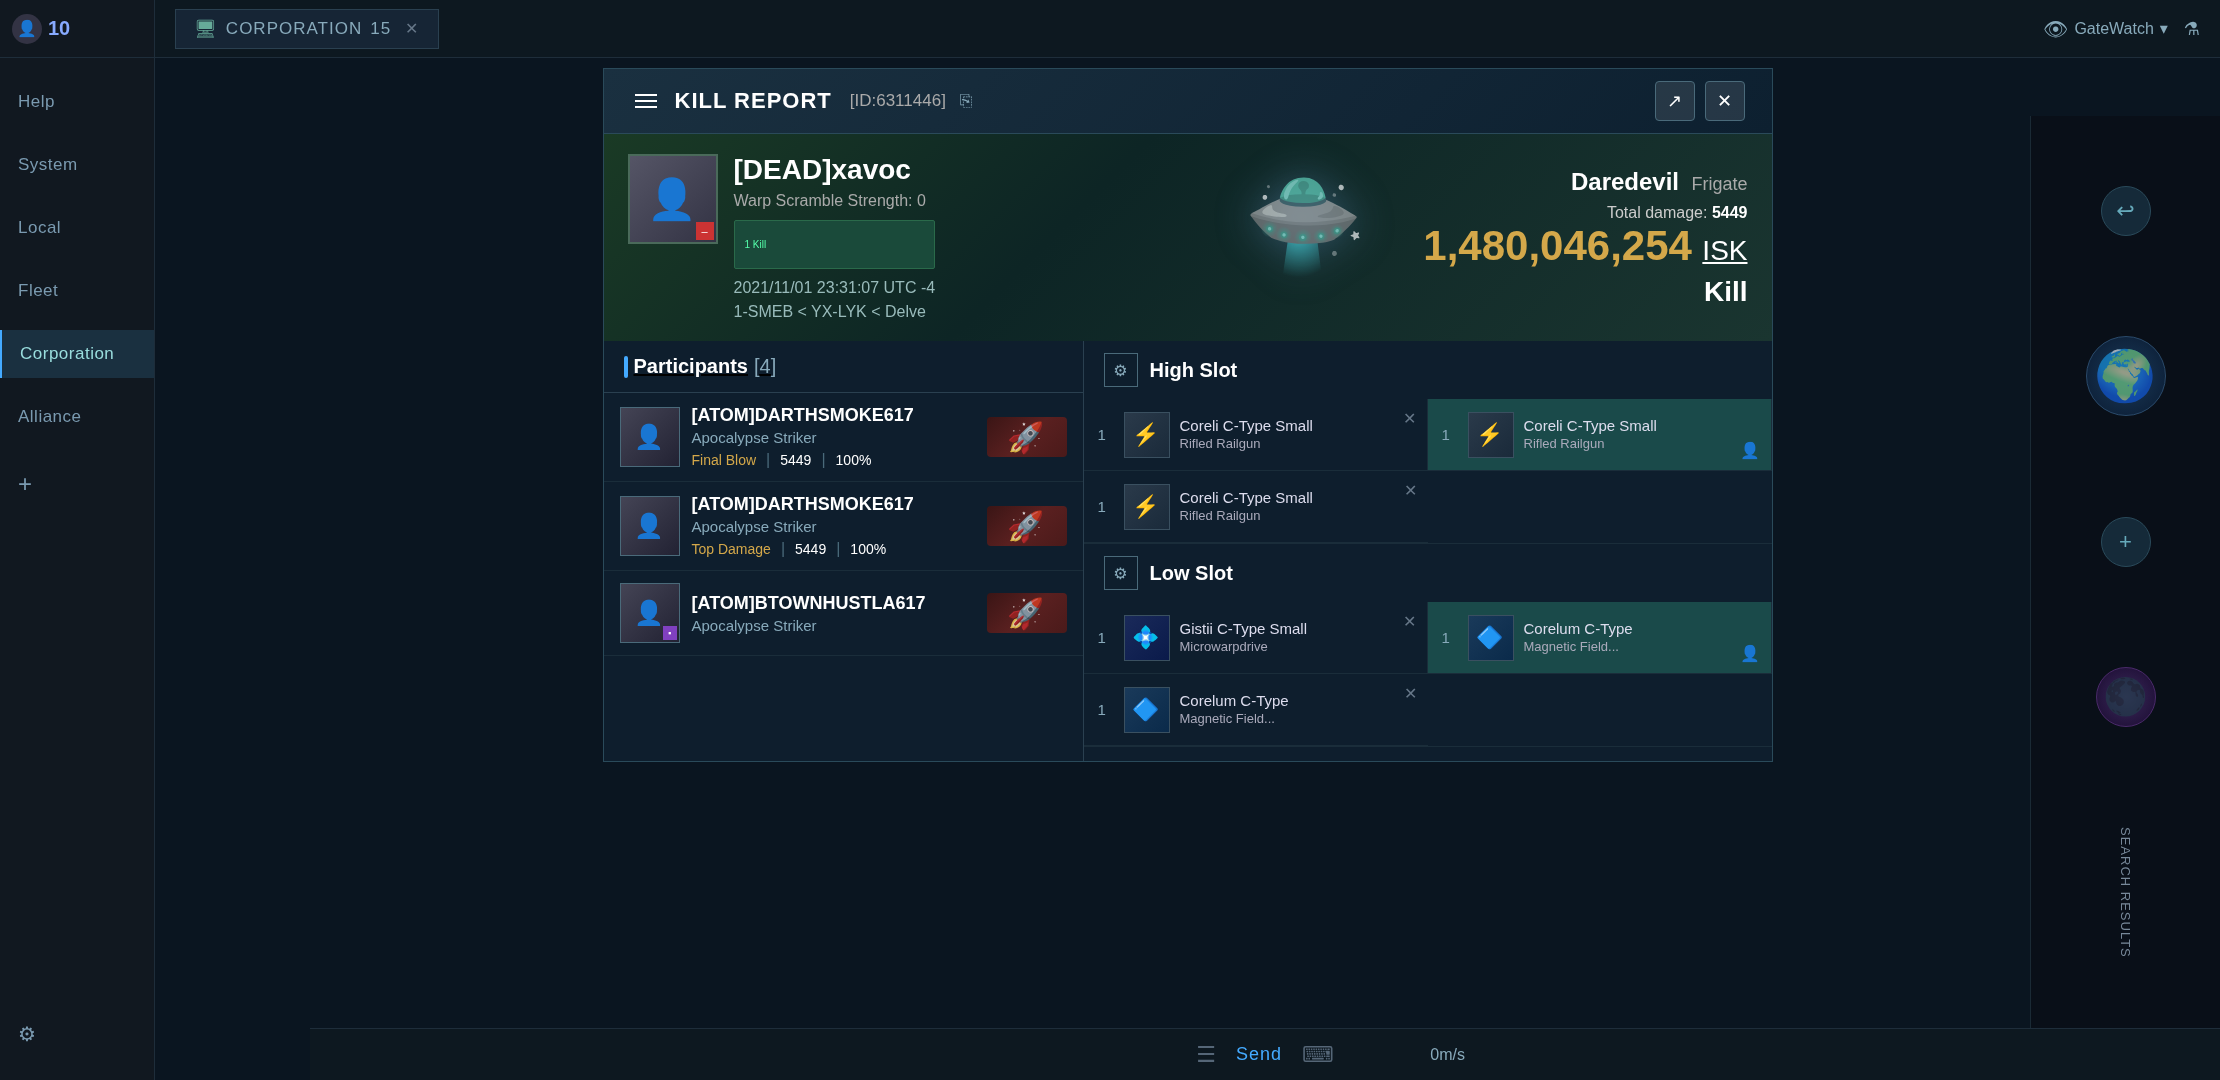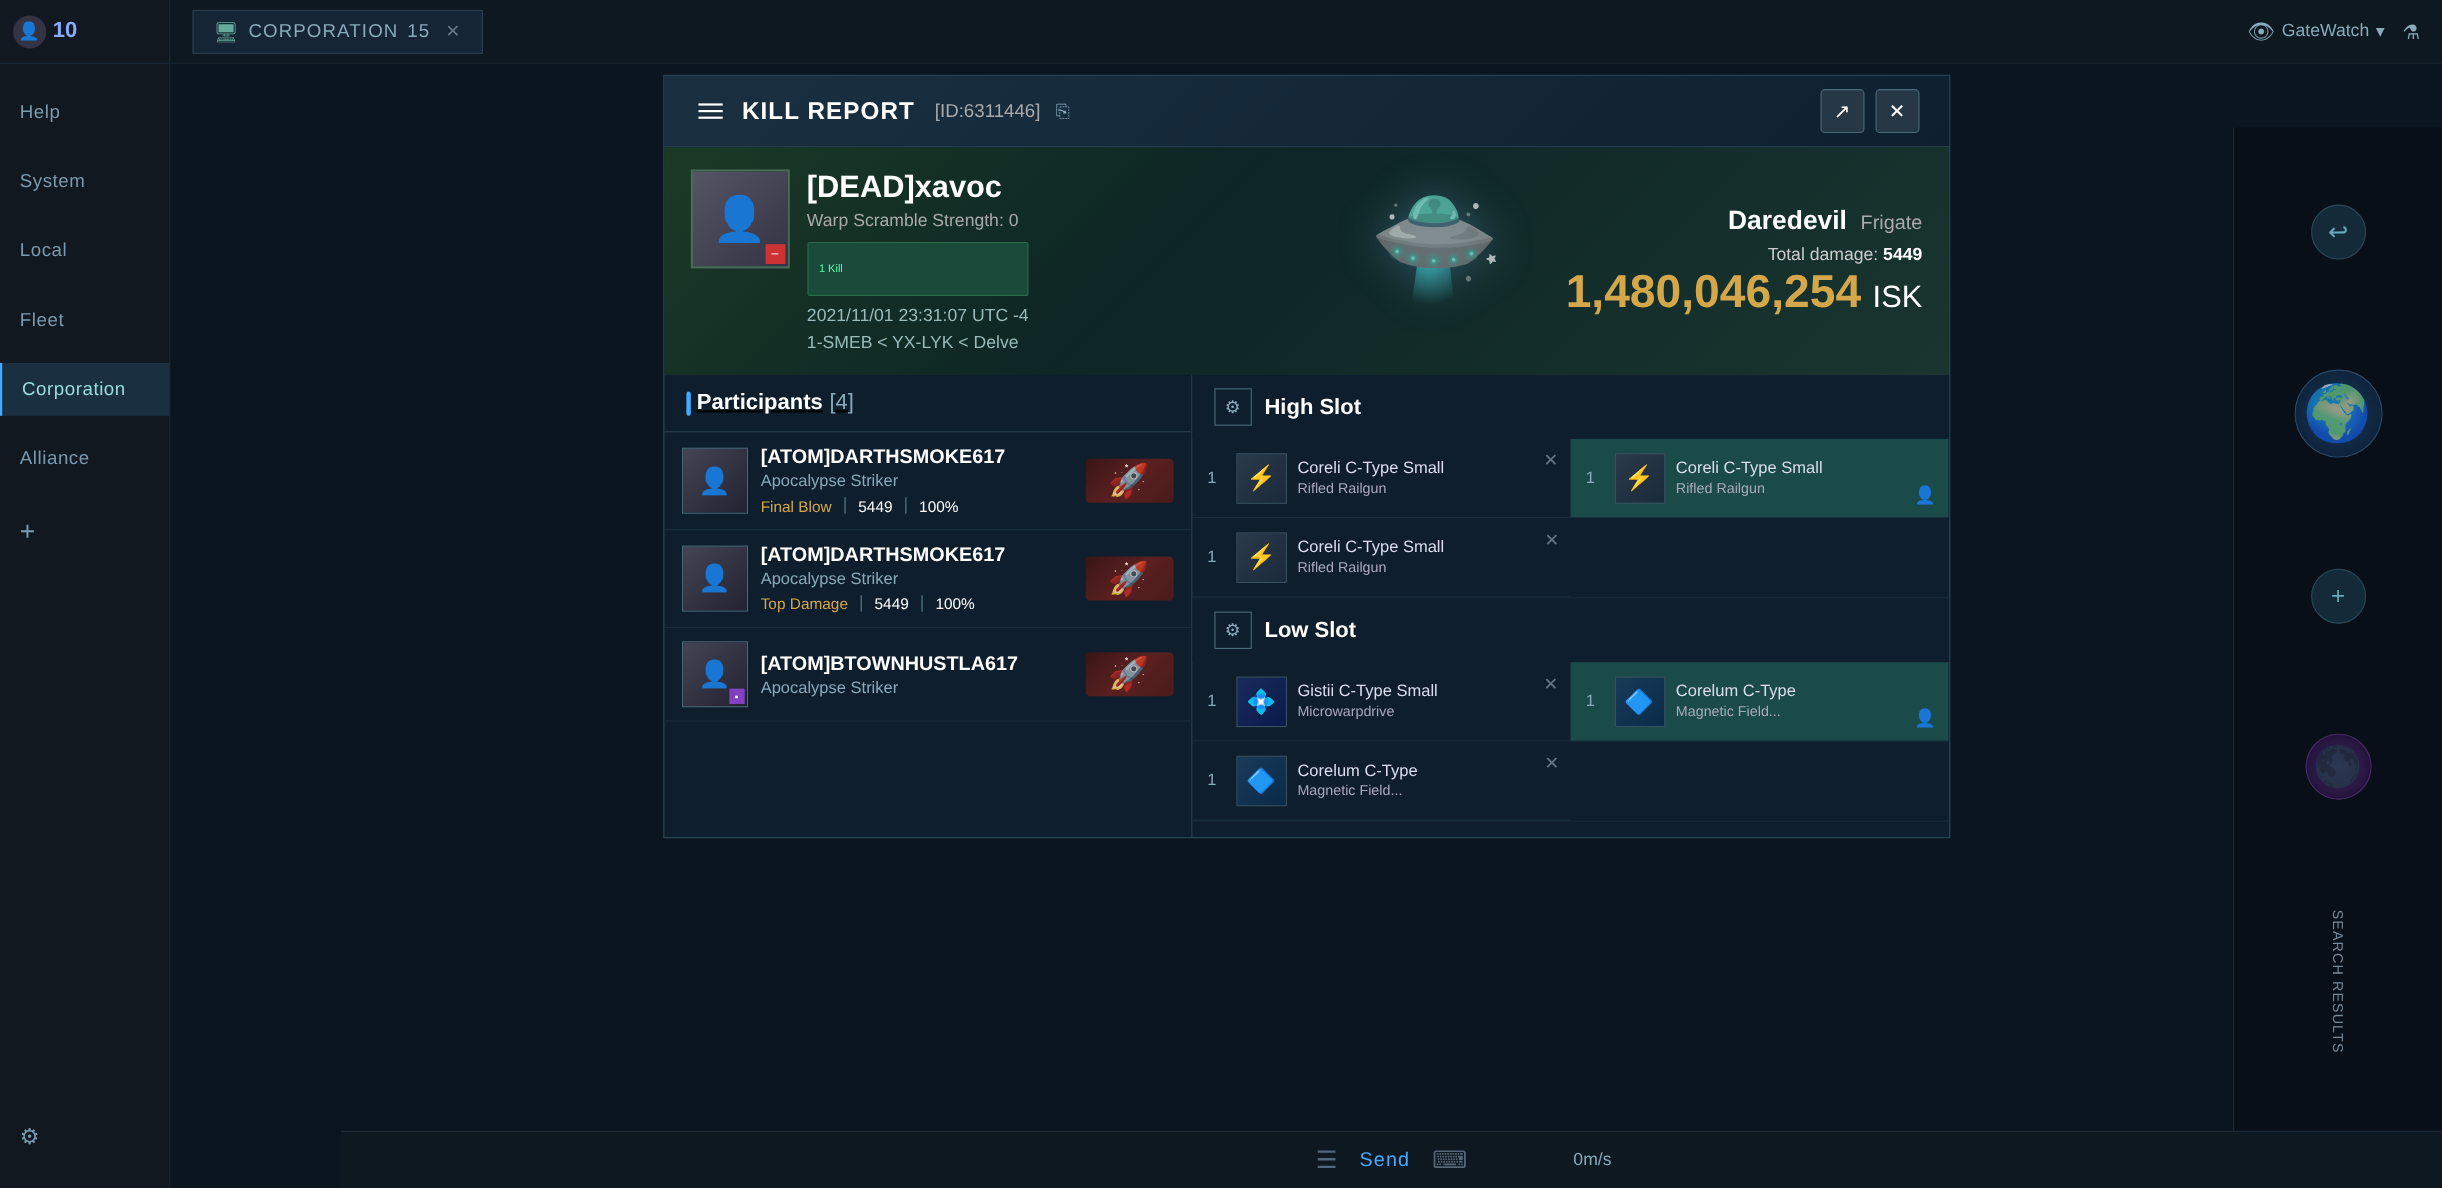--- a/index.html
+++ b/index.html
@@ -319,6 +319,7 @@
       font-size: 28px;
       font-weight: normal;
       margin-left: 6px;
+      text-decoration: underline;
     }
     .kill-label {
       color: white;

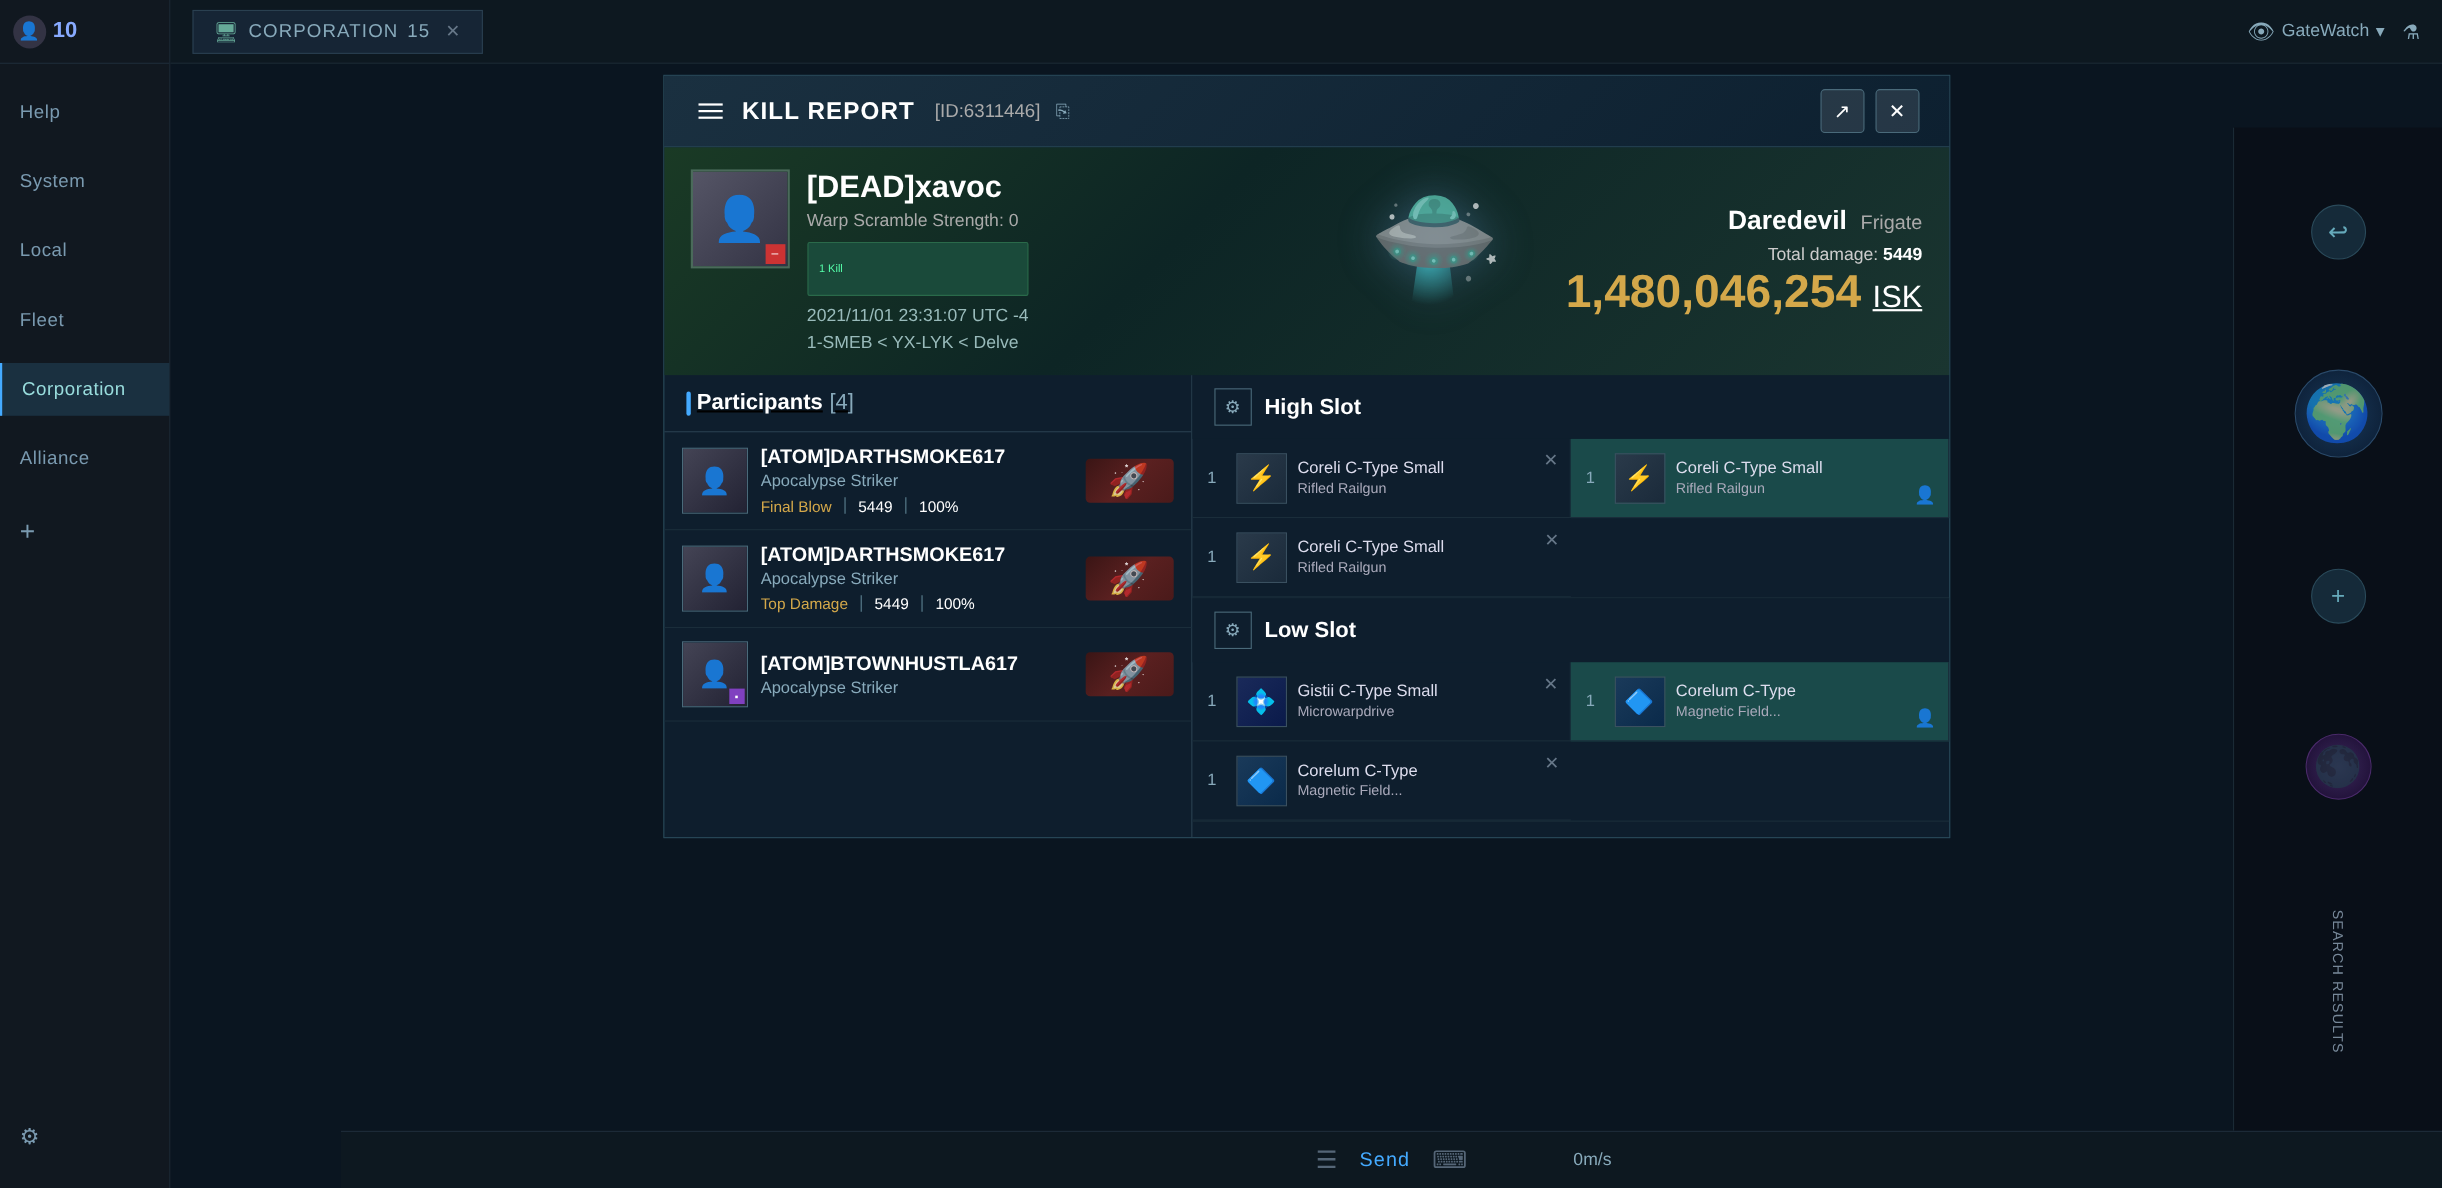--- a/index.html
+++ b/index.html
@@ -694,6 +694,7 @@
             <span class="isk-value">1,480,046,254</span>
             <span class="isk-label">ISK</span>
           </div>
+          <div class="kill-label">Kill</div>
         </div>
       </div>
 

